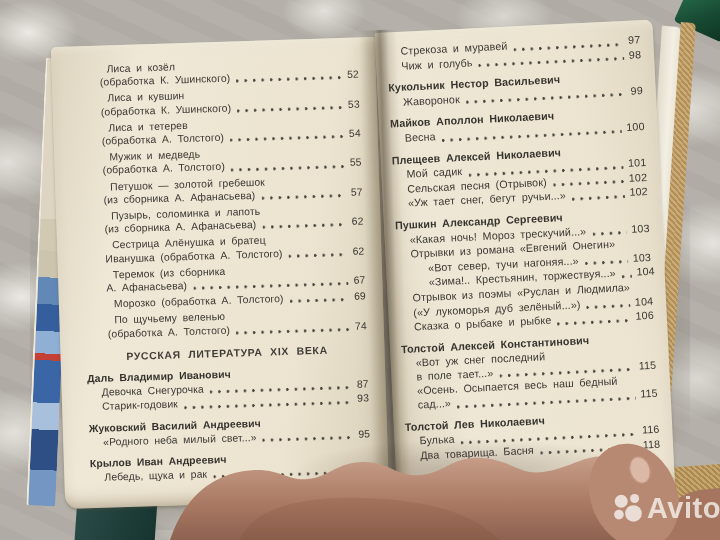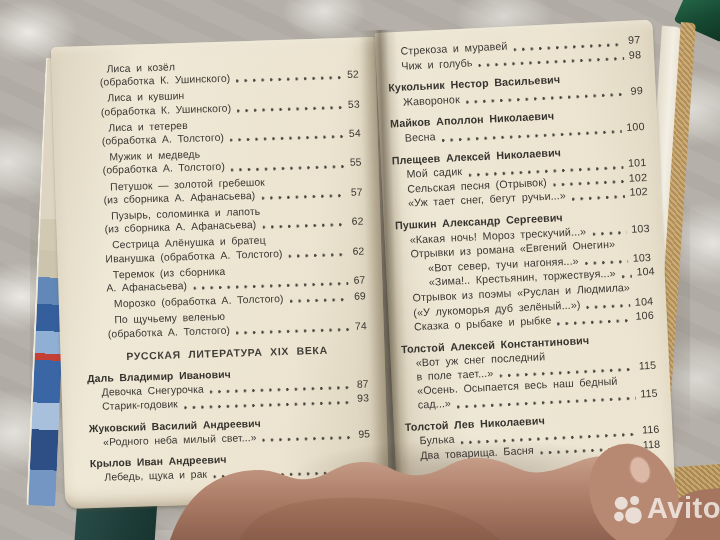--- a/index.html
+++ b/index.html
@@ -87,7 +87,7 @@
   .hand-shadow{position:absolute;left:290px;top:438px;width:360px;height:60px;
     background:radial-gradient(ellipse at 50% 60%, rgba(60,40,30,.28), transparent 70%);}
   .hand{position:absolute;left:0;top:400px;}
-  .watermark{position:absolute;left:612px;top:492px;display:flex;align-items:center;gap:5px;
+  .watermark{position:absolute;left:612px;top:492px;display:flex;gap:5px;
     color:rgba(245,243,239,.8);font-weight:bold;font-size:29px;letter-spacing:.5px;}
 </style>
 </head>

